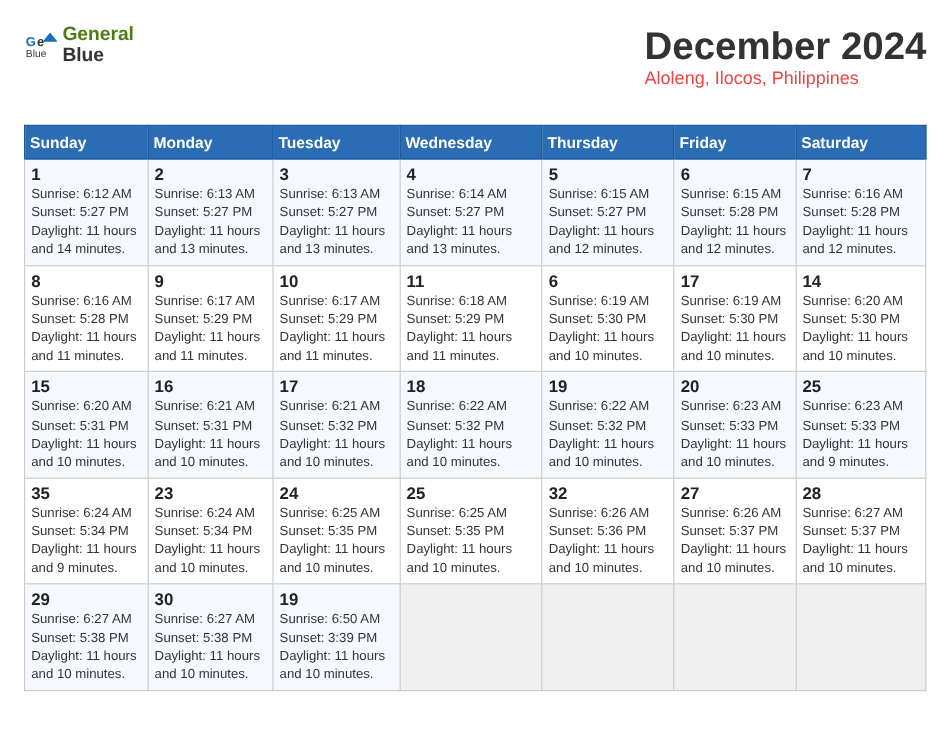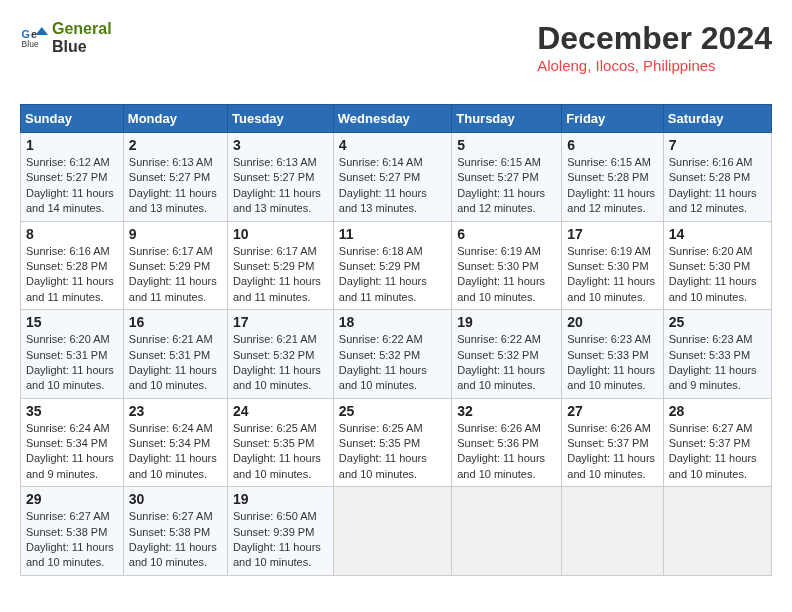--- a/index.html
+++ b/index.html
@@ -365,7 +365,7 @@
         <span class="day-num">19</span>
         <div class="day-info">
           <span>Sunrise: 6:50 AM</span><br>
-          <span>Sunset: 9:39 PM</span><br>
+          <span>Sunset: 3:39 PM</span><br>
           <span>Daylight: 11 hours and 10 minutes.</span>
         </div>
       </td>

